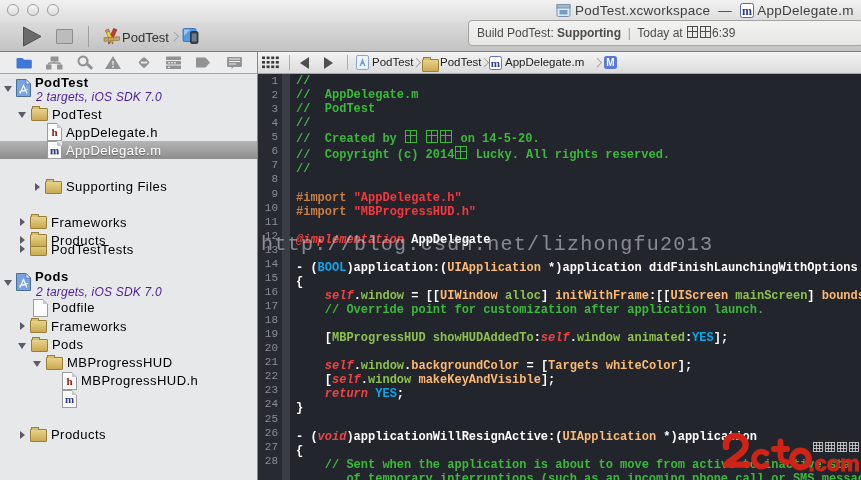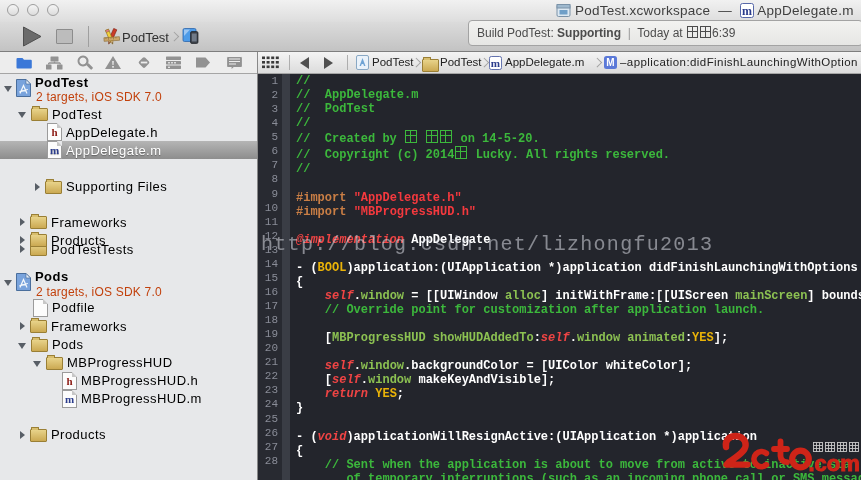--- a/index.html
+++ b/index.html
@@ -172,7 +172,6 @@
       <rect x="0" y="0" width="13" height="13" rx="2.5" fill="#5B79D8"></rect>
       <text x="6.5" y="10" text-anchor="middle" font-family="Liberation Sans" font-weight="bold" font-size="10" fill="#FFF">M</text>
     </svg>
-  <span style="position:absolute;left:362px;top:4px;letter-spacing:0.42px;">–application:didFinishLaunchingWithOption</span>
 </div>
 <div id="sidebar">
   <div class="row" style="top:-1px;">

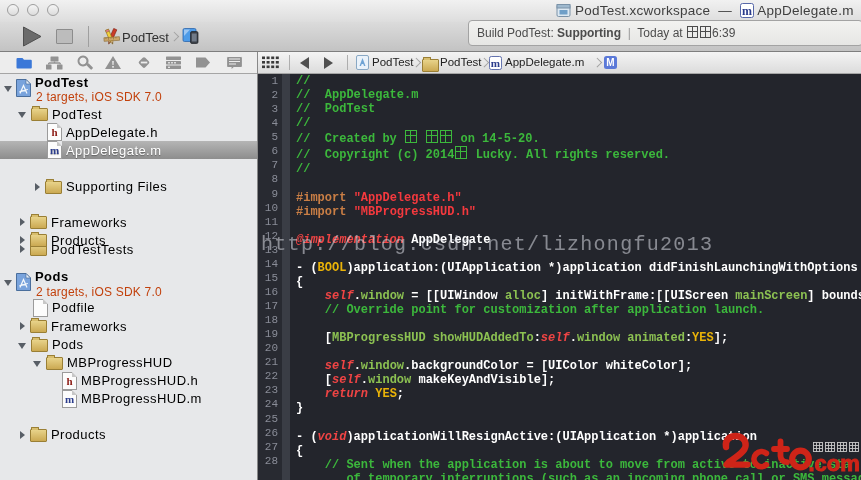--- a/index.html
+++ b/index.html
@@ -27,7 +27,7 @@
 .row{position:absolute;left:0;width:257px;height:18px;display:flex;align-items:center;font-size:13px;color:#000;white-space:nowrap;}
 .row .txt{margin-left:4px;letter-spacing:0.45px;}
 .sel{background:linear-gradient(#B5B5B5,#8D8D8D);color:#FFF;text-shadow:0 1px 1px rgba(0,0,0,0.35);}
-.sub{position:absolute;font-size:12px;color:#c2410c;letter-spacing:0.2px;}
+.sub{position:absolute;font-size:12px;color:#4c1d95;letter-spacing:0.2px;font-style:italic;}
 .bold{font-weight:bold;}
 .dis{width:0;height:0;border-left:5px solid #585E66;border-top:4px solid transparent;border-bottom:4px solid transparent;flex:none;}
 .diso{width:0;height:0;border-top:6px solid #585E66;border-left:4.5px solid transparent;border-right:4.5px solid transparent;flex:none;margin-top:2px;}

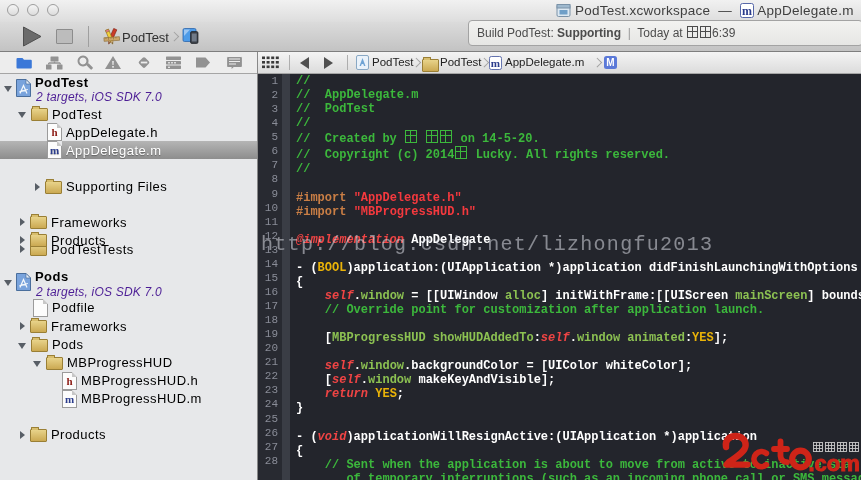--- a/index.html
+++ b/index.html
@@ -19,7 +19,7 @@
 #code{position:absolute;left:38px;top:0px;font-family:"Liberation Mono",monospace;font-size:12px;font-weight:700;line-height:14.07px;color:#FFFFFF;white-space:pre;}
 .c{color:#3CB83C;}  
 .k{color:#ef4444;font-style:italic;}  
-.b{color:#eab308;}  
+.b{color:#0ea5e9;}  
 .y{color:#ffffff;}  
 .g{color:#8CC152;}  
 .p{color:#C97E45;}  

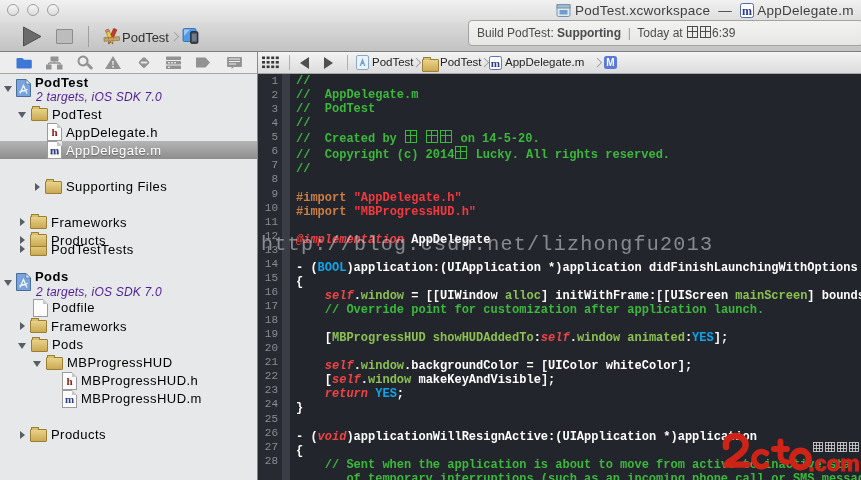--- a/index.html
+++ b/index.html
@@ -20,7 +20,7 @@
 .c{color:#3CB83C;}  
 .k{color:#ef4444;font-style:italic;}  
 .b{color:#0ea5e9;}  
-.y{color:#ffffff;}  
+.y{color:#fdba74;}  
 .g{color:#8CC152;}  
 .p{color:#C97E45;}  
 .s{color:#F5393E;}  

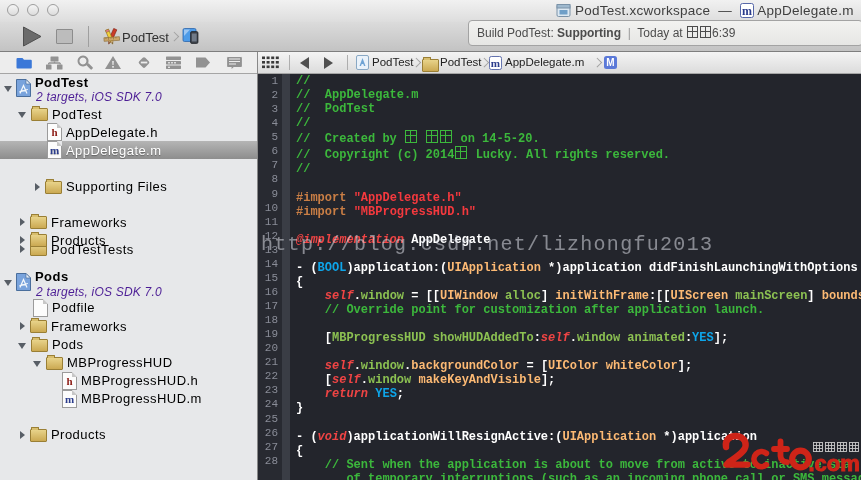--- a/index.html
+++ b/index.html
@@ -326,7 +326,7 @@
 
     [<span class="g">MBProgressHUD showHUDAddedTo</span>:<span class="k">self</span>.<span class="g">window</span> <span class="g">animated</span>:<span class="b">YES</span>];
 
-    <span class="k">self</span>.<span class="g">window</span>.<span class="y">backgroundColor</span> = [<span class="y">UIColor whiteColor</span>];
+    <span class="k">self</span>.<span class="g">window</span>.<span class="y">backgroundColor</span> = [<span class="y">Targets whiteColor</span>];
     [<span class="k">self</span>.<span class="g">window</span> <span class="y">makeKeyAndVisible</span>];
     <span class="k">return</span> <span class="b">YES</span>;
 }

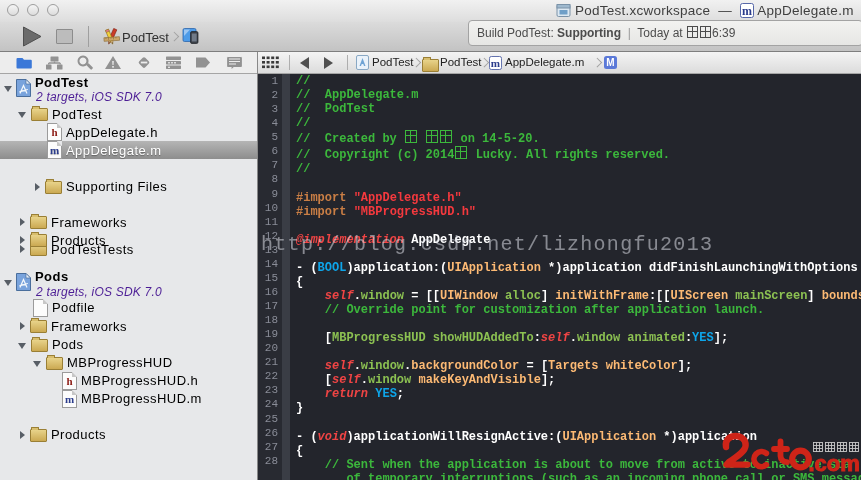--- a/index.html
+++ b/index.html
@@ -266,7 +266,6 @@
       <div class="page" style="margin-left:62px;">
         <span style="color:#2B3C8C;">m</span>
       </div>
-      <span class="txt">MBProgressHUD.m</span>
     </div>
   <div class="row" style="top:351.5px;">
       <i class="dis" style="margin-left:20px;"></i>

